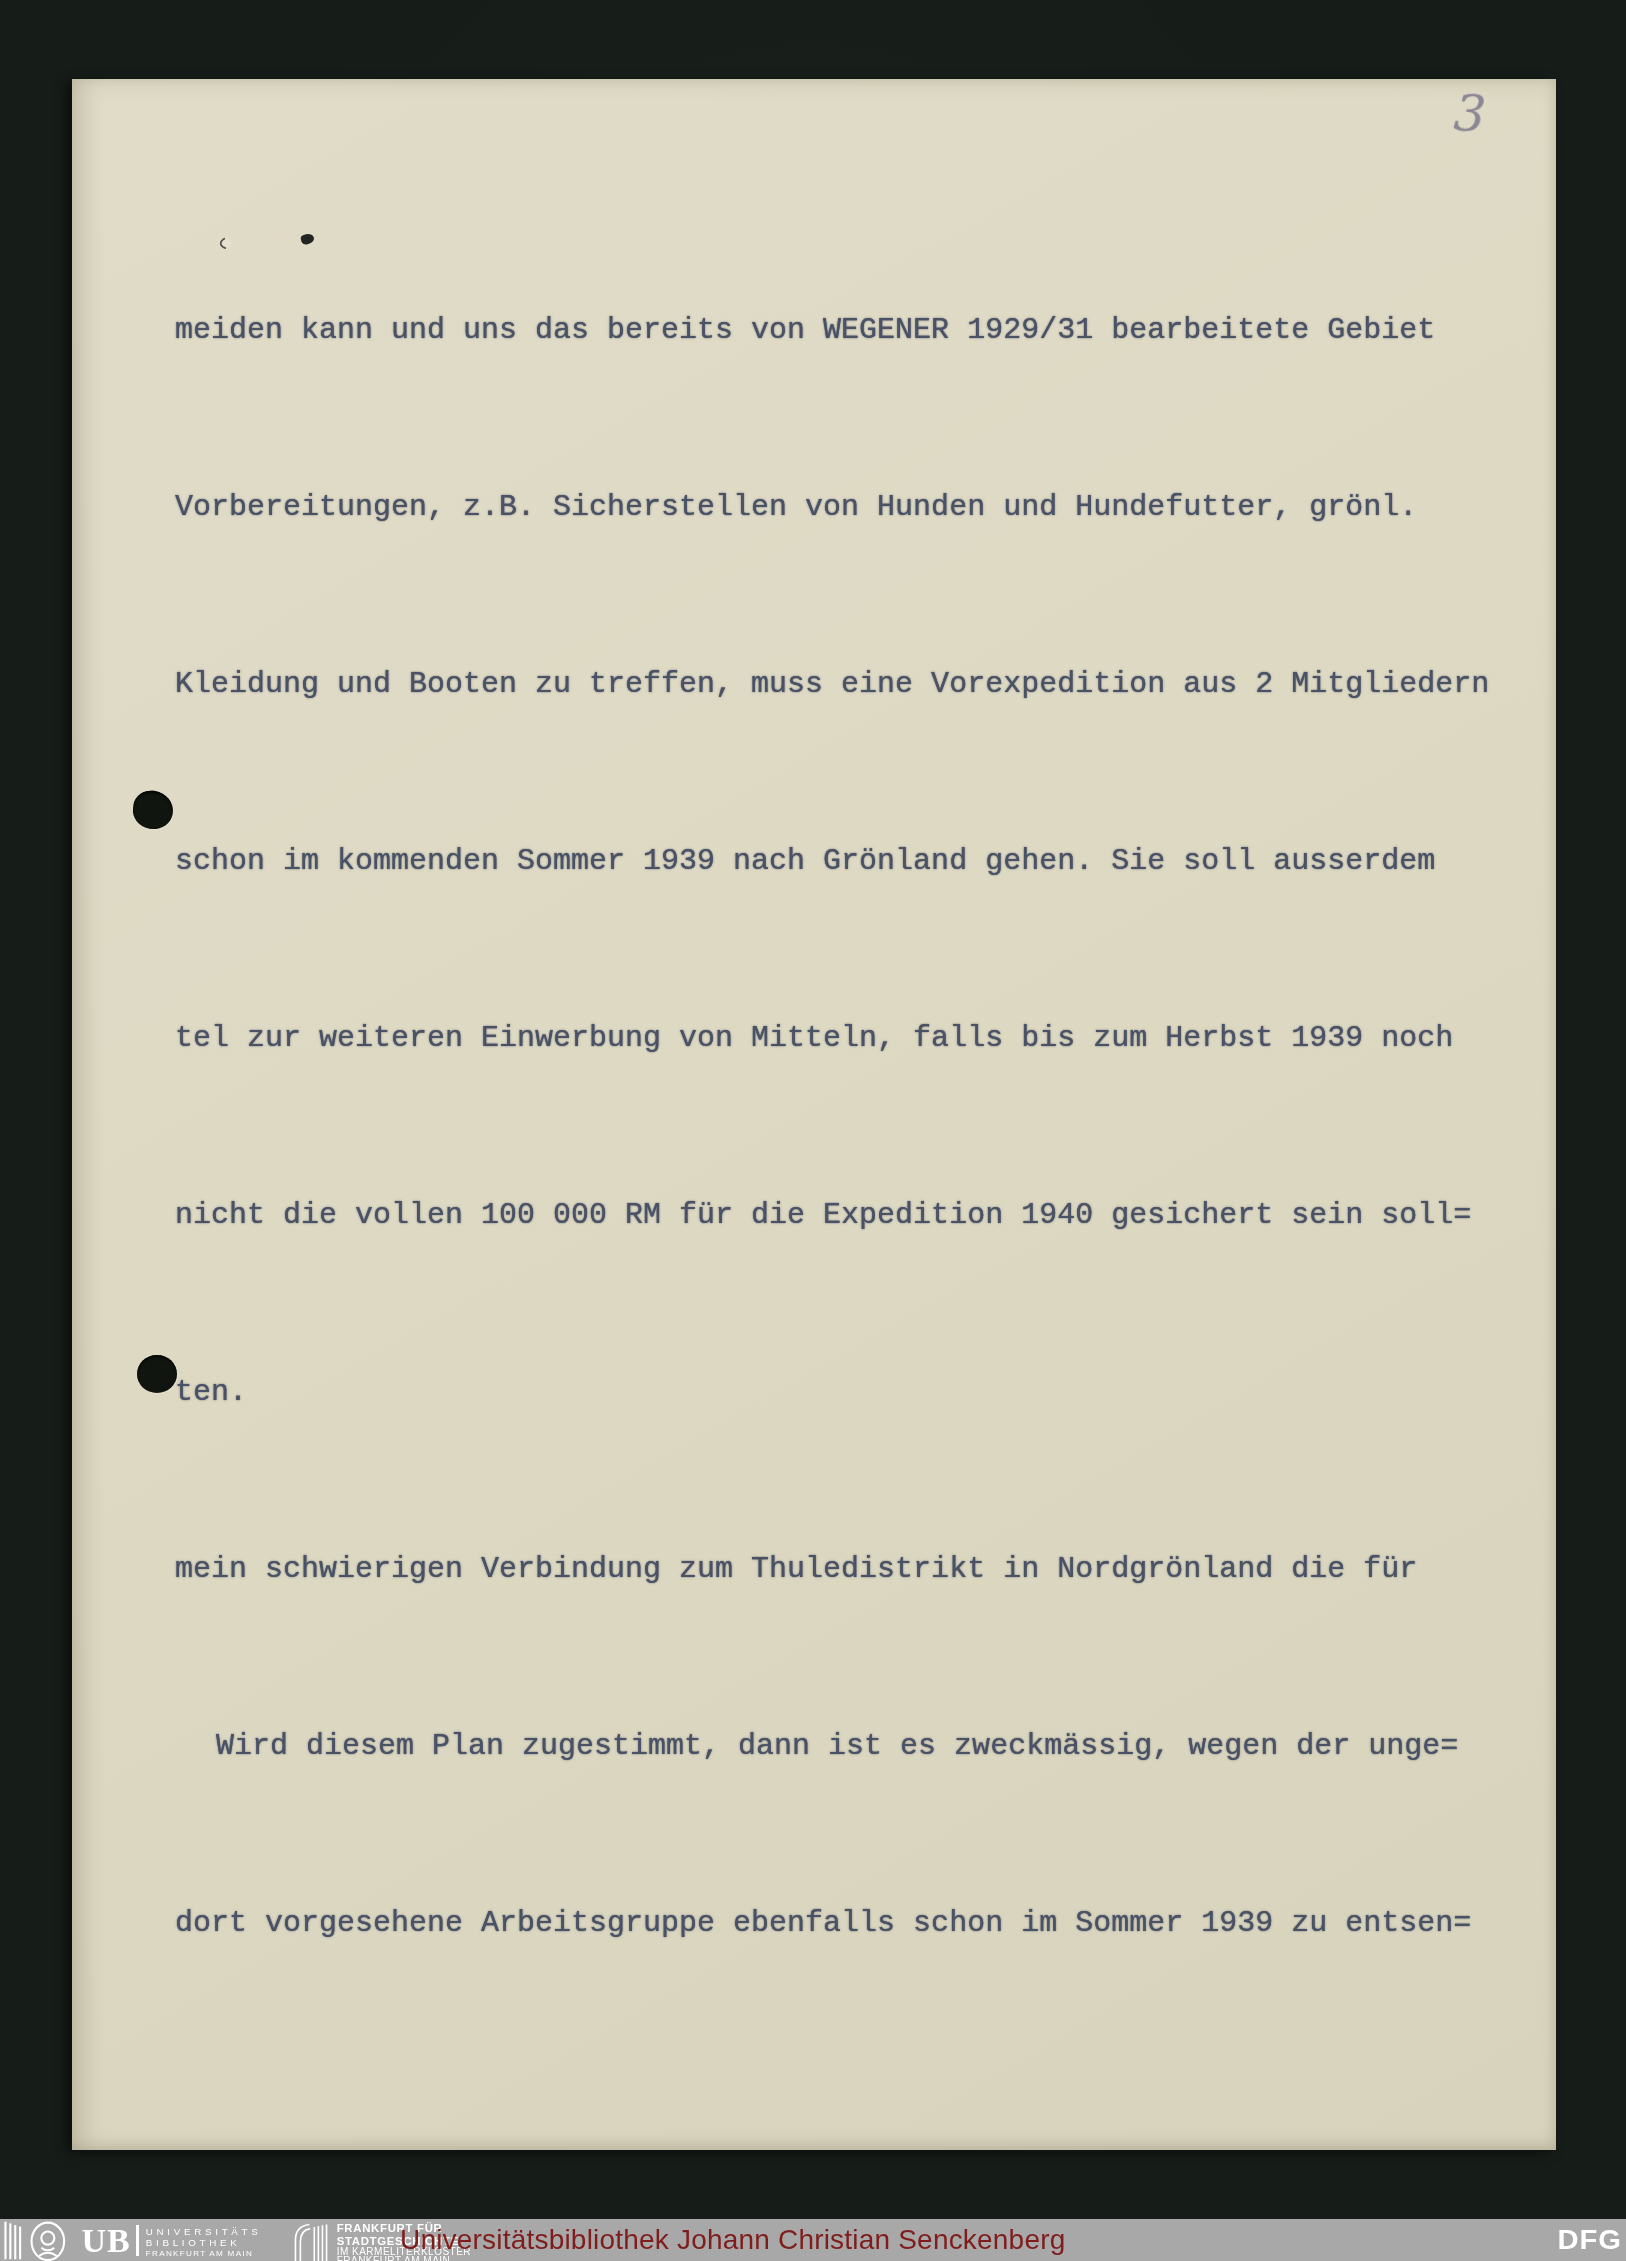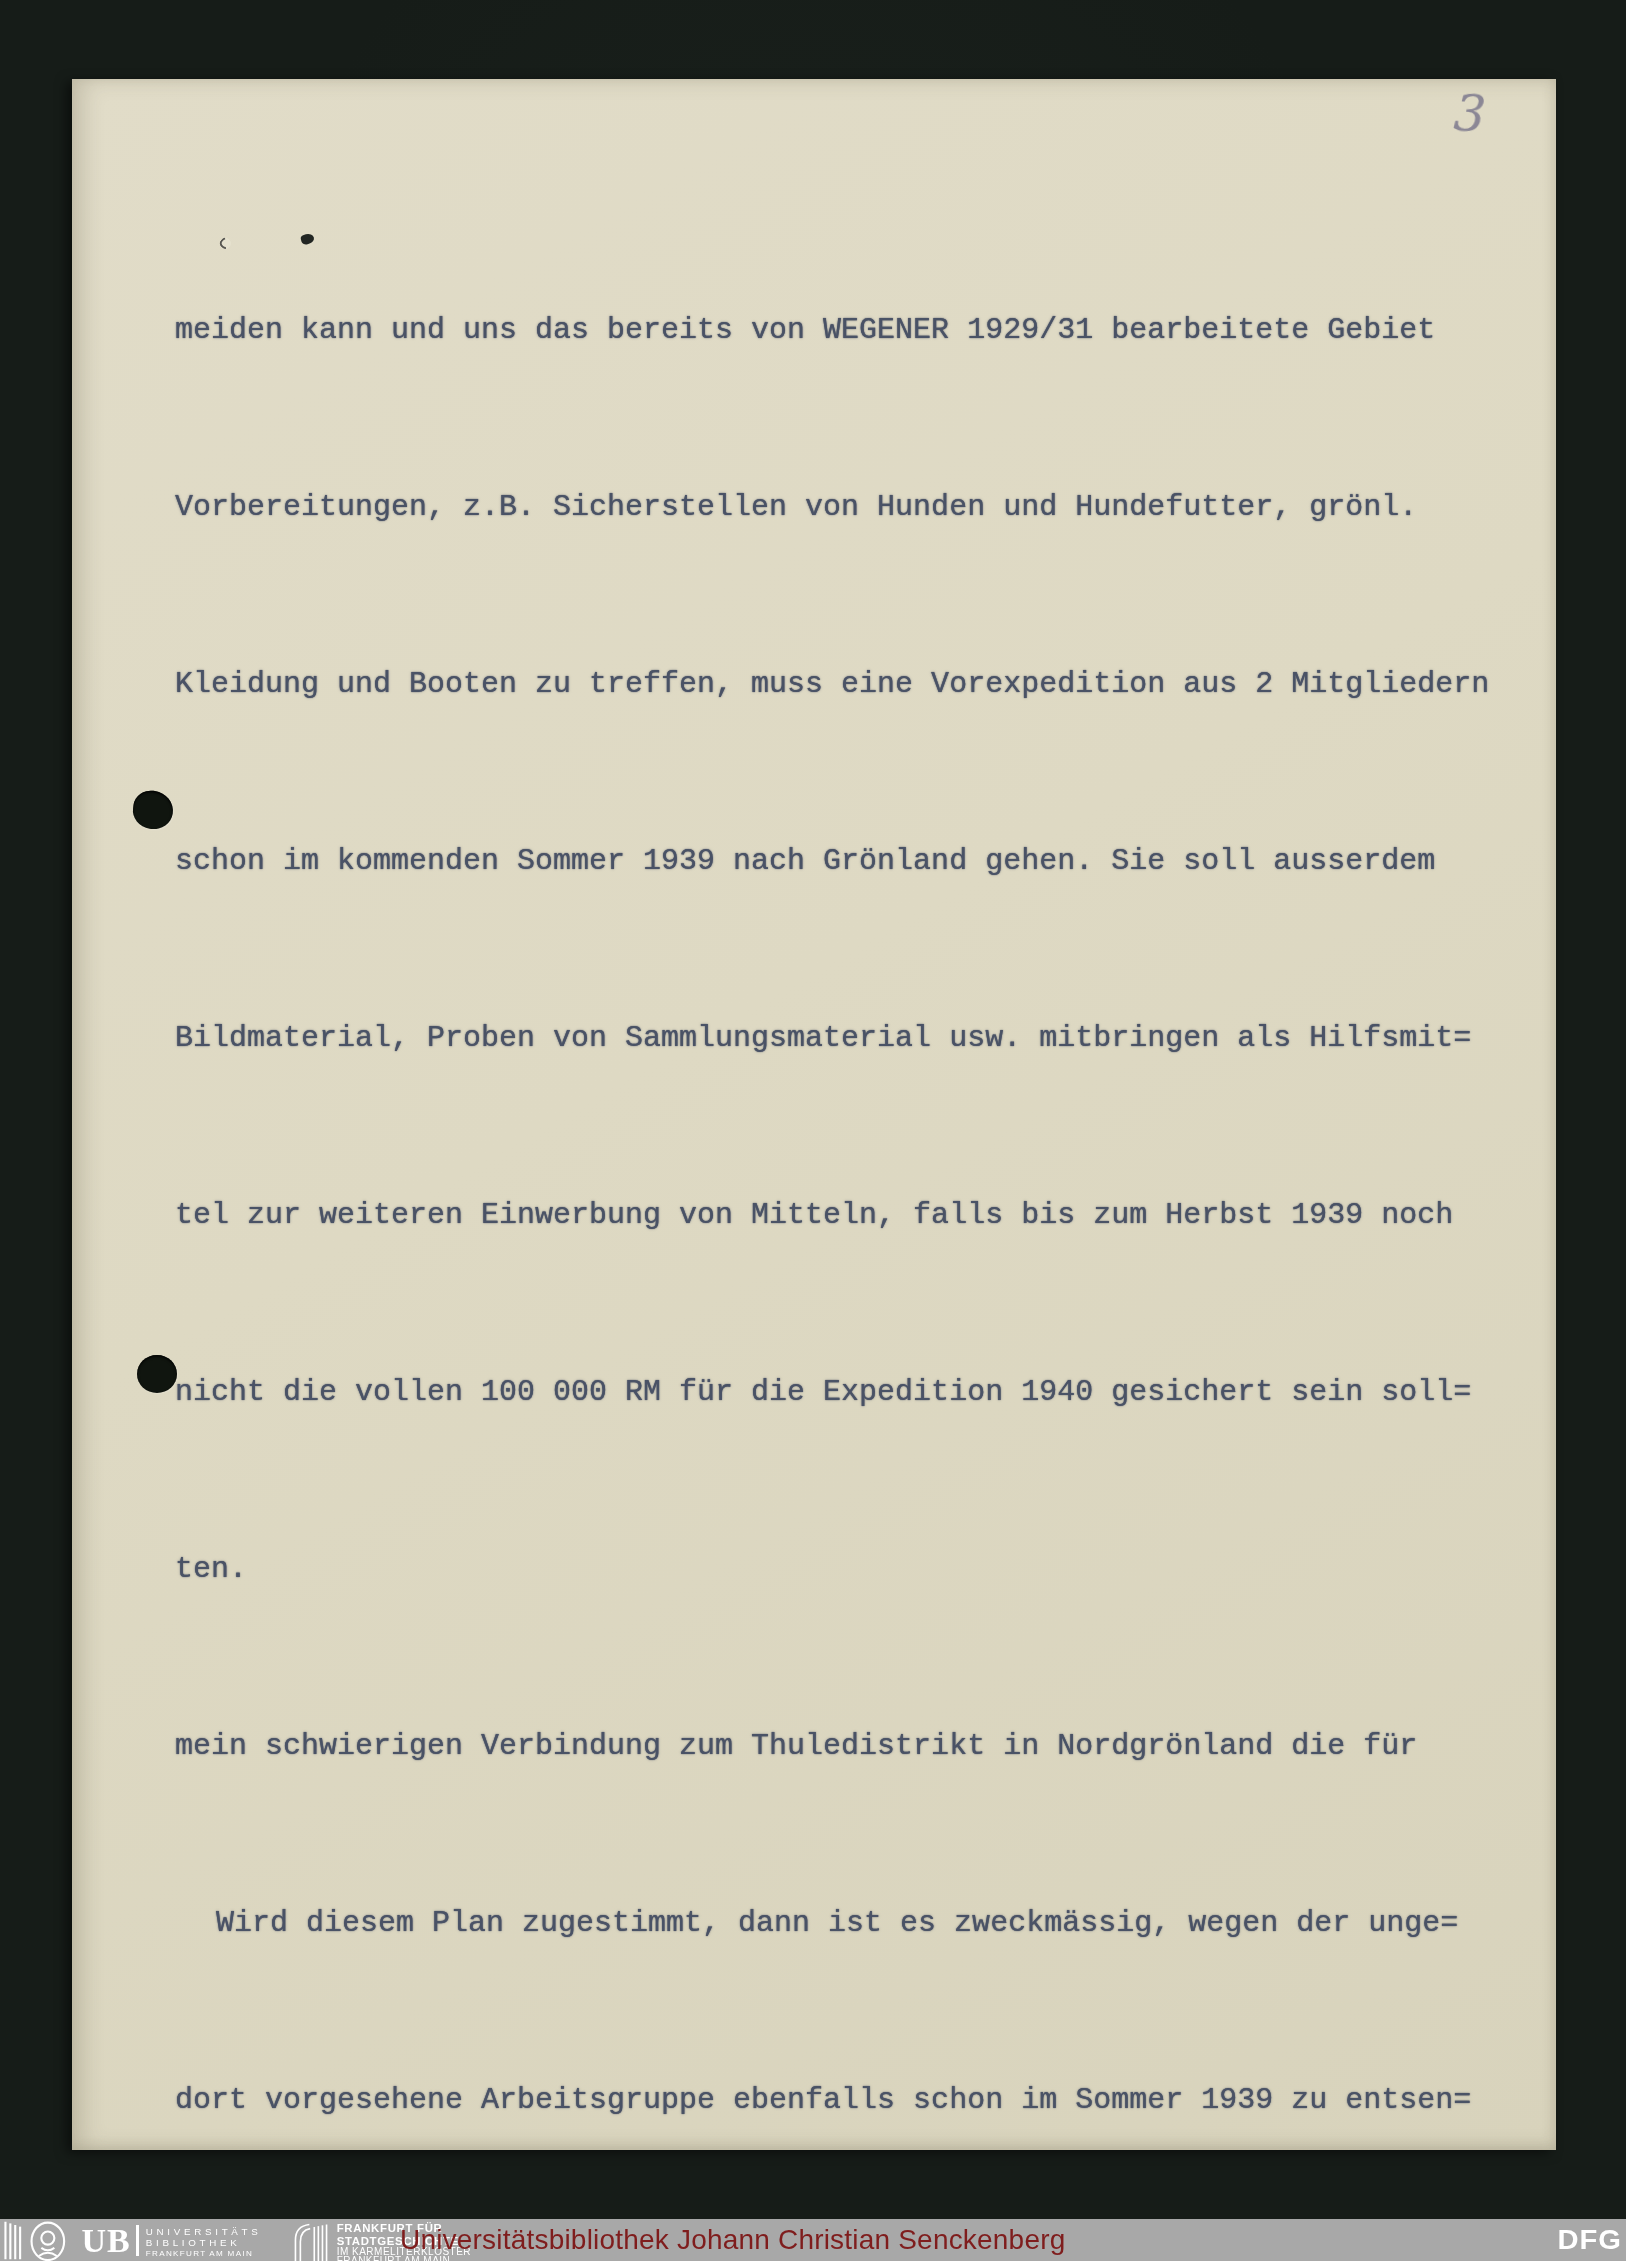--- a/index.html
+++ b/index.html
@@ -96,7 +96,6 @@
   <div class="line">Vorbereitungen, z.B. Sicherstellen von Hunden und Hundefutter, grönl.</div>
   <div class="line">Kleidung und Booten zu treffen, muss eine Vorexpedition aus 2 Mitgliedern</div>
   <div class="line">schon im kommenden Sommer 1939 nach Grönland gehen. Sie soll ausserdem</div>
-  <div class="line">Bildmaterial, Proben von Sammlungsmaterial usw. mitbringen als Hilfsmit=</div>
   <div class="line">tel zur weiteren Einwerbung von Mitteln, falls bis zum Herbst 1939 noch</div>
   <div class="line">nicht die vollen 100 000 RM für die Expedition 1940 gesichert sein soll=</div>
   <div class="line">ten.</div>

